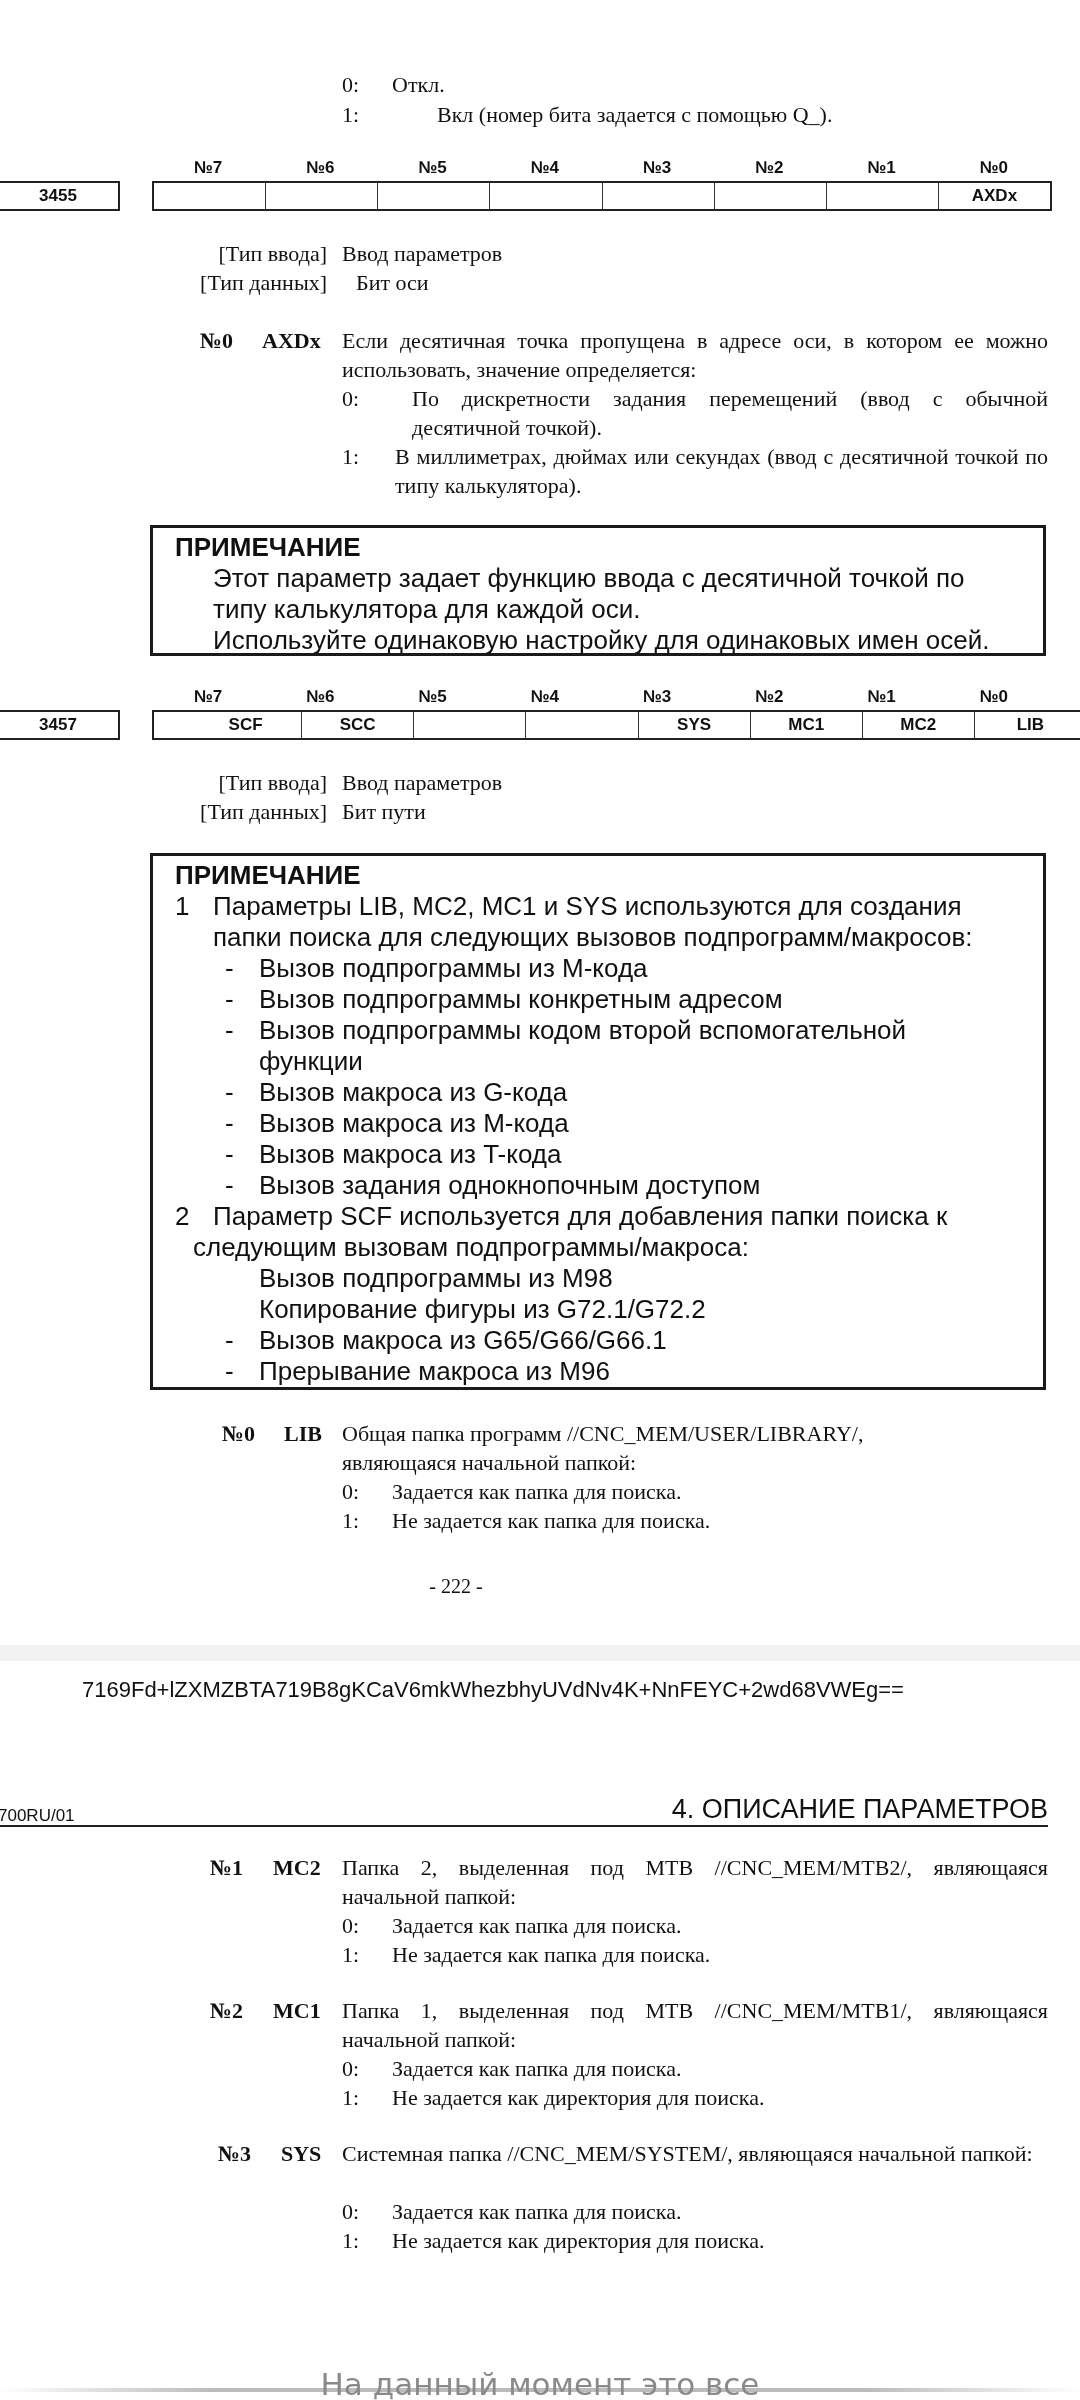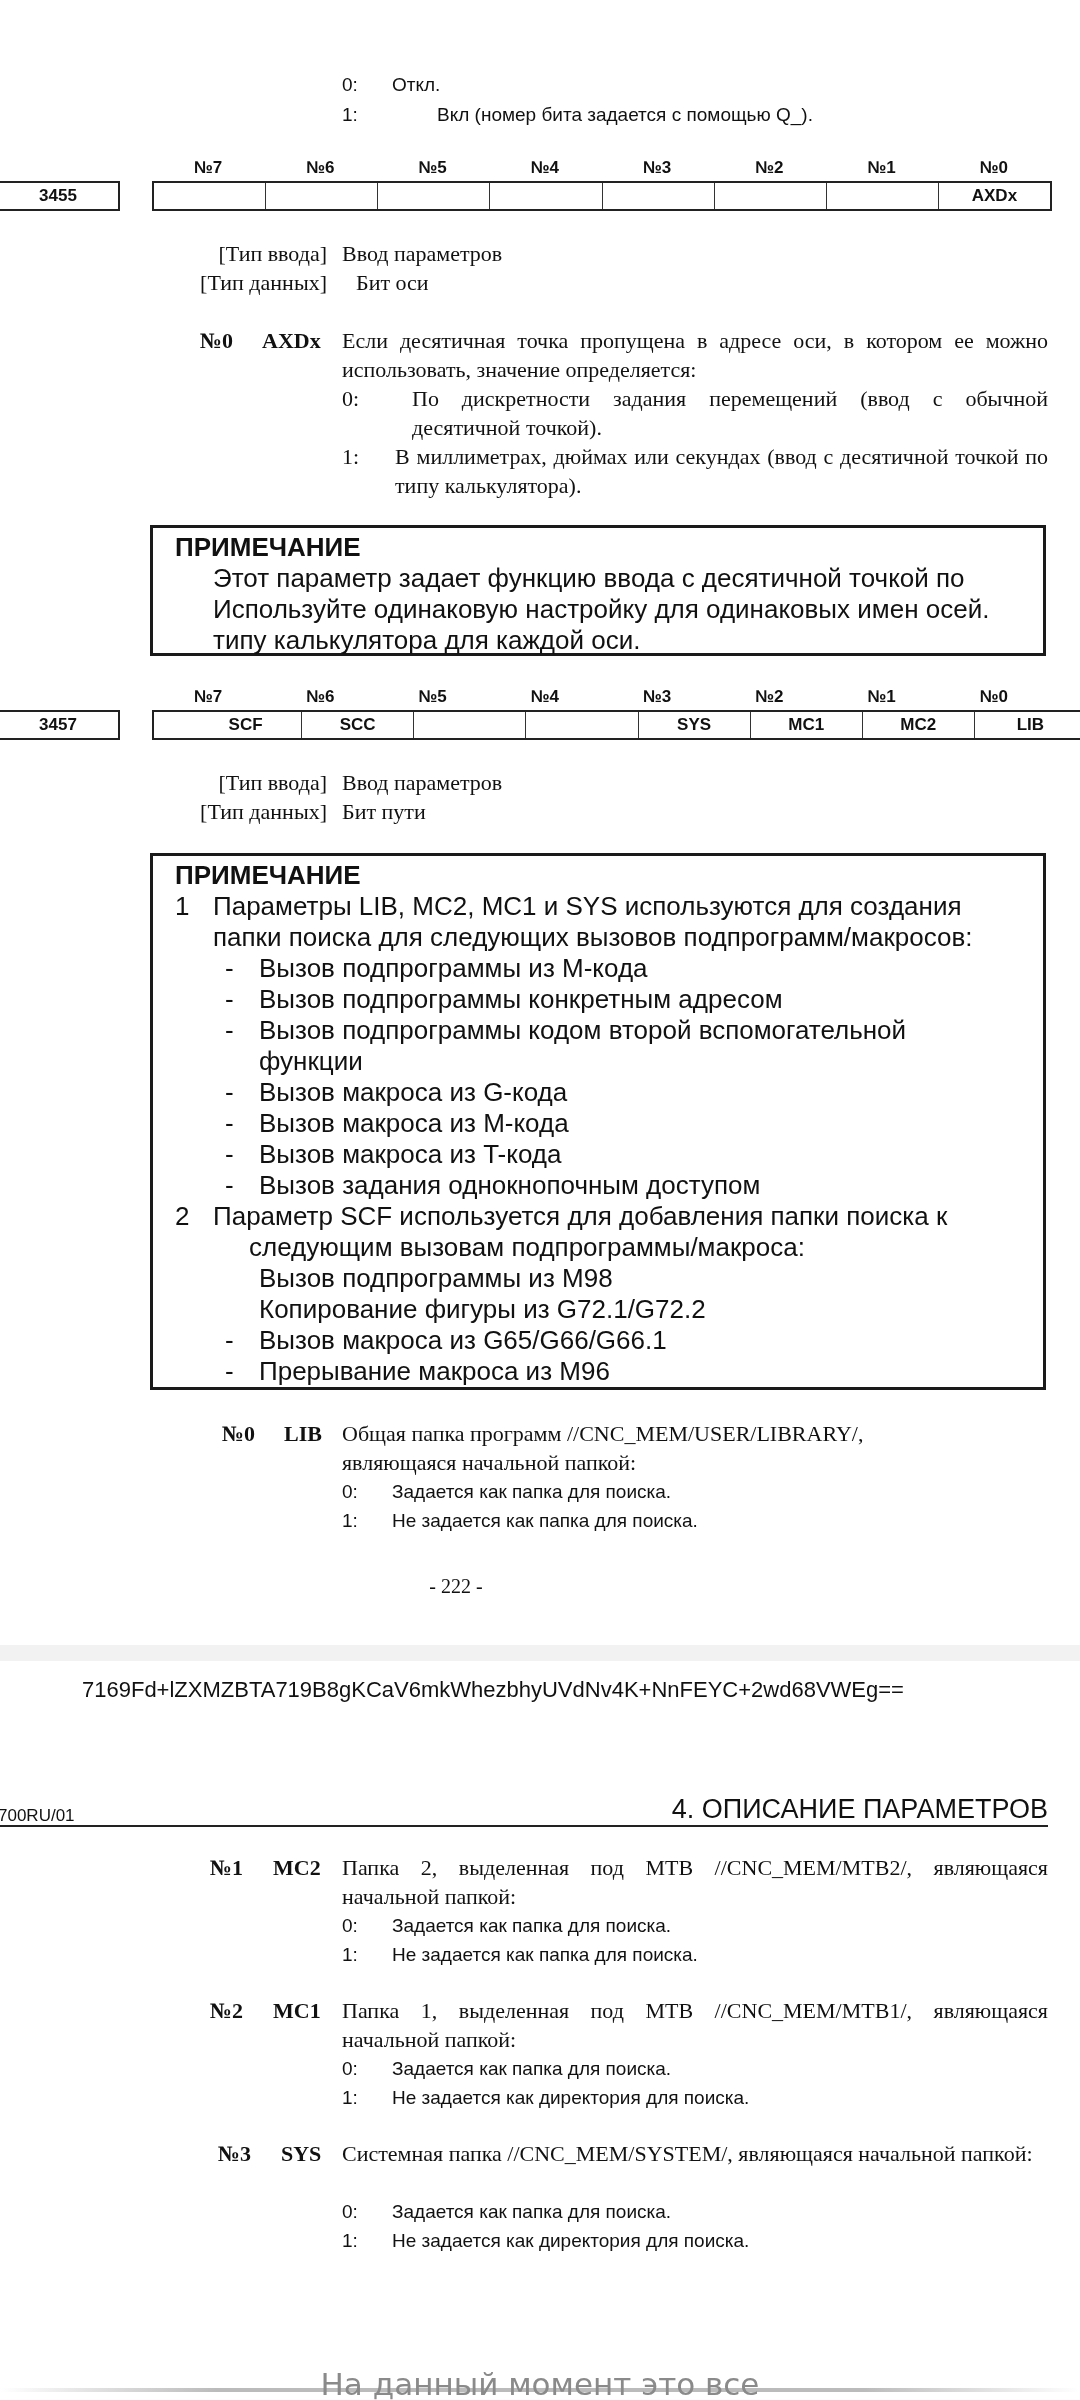--- a/index.html
+++ b/index.html
@@ -9,7 +9,7 @@
   .t22 { font-size:22px; line-height:29px; }
 
   
-  .opt { position:absolute; font-family:Liberation Sans, sans-serif; font-size:19px; line-height:29px; white-space:nowrap; }
+  .opt { position:absolute; font-family:Liberation Serif, serif; font-size:22px; line-height:29px; white-space:nowrap; }
   .opt .num { display:inline-block; width:50px; }
 
   

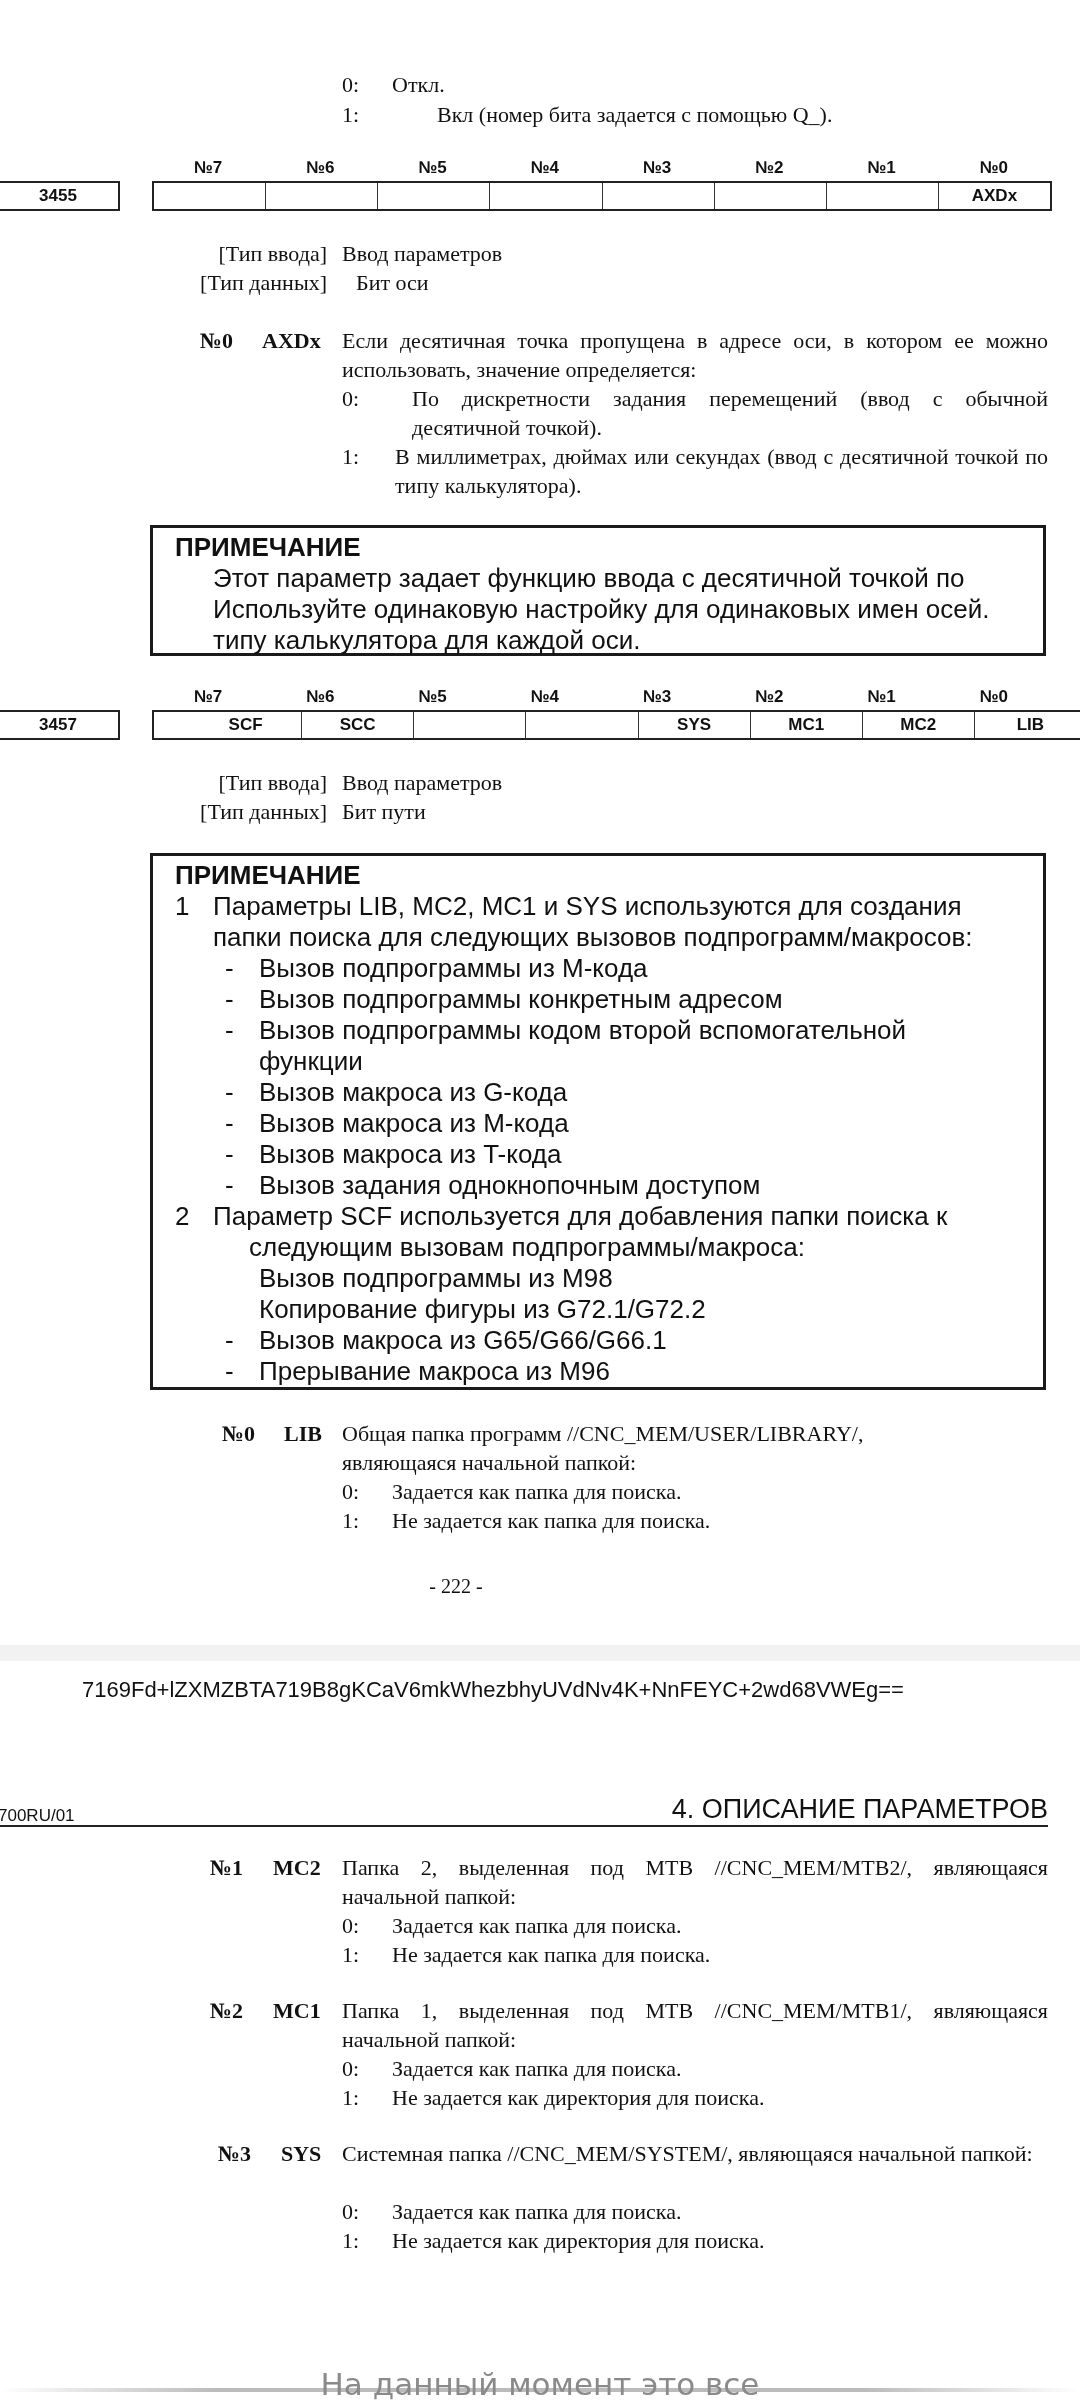--- a/index.html
+++ b/index.html
@@ -92,8 +92,8 @@
 <div class="note" style="top:525px; height:131px; padding-top:4px;">
   <div class="title">ПРИМЕЧАНИЕ</div>
   <div class="line" style="padding-left:60px;">Этот параметр задает функцию ввода с десятичной точкой по</div>
+  <div class="line" style="padding-left:60px;">типу калькулятора для каждой оси.</div>
   <div class="line" style="padding-left:60px;">Используйте одинаковую настройку для одинаковых имен осей.</div>
-  <div class="line" style="padding-left:60px;">типу калькулятора для каждой оси.</div>
 </div>
 
 <div class="bitnums" style="top:687px;">

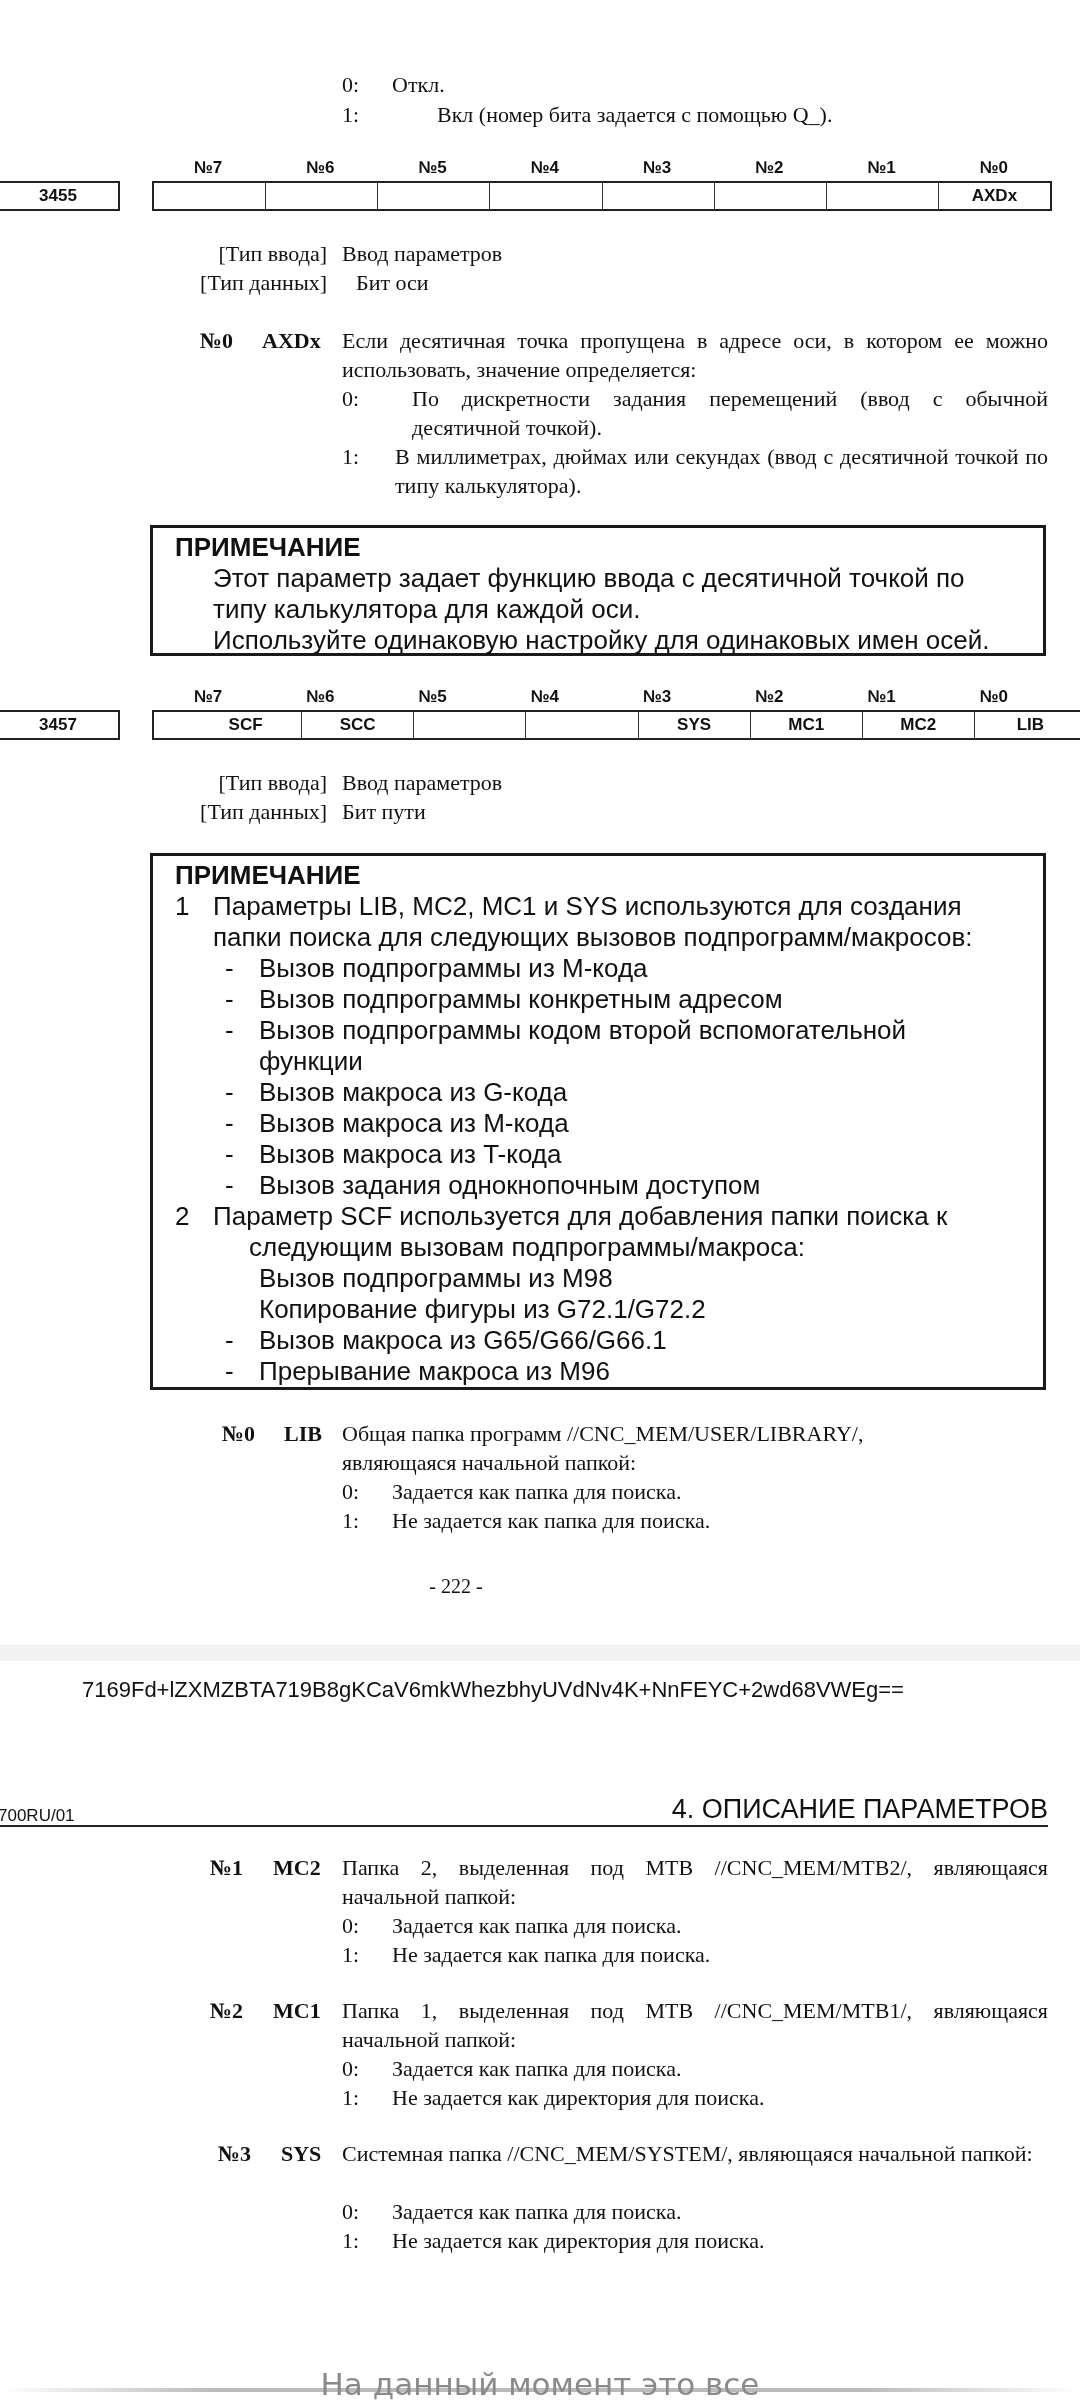--- a/index.html
+++ b/index.html
@@ -142,7 +142,7 @@
     <span style="position:absolute; left:22px;">2</span>
     <span>Параметр SCF используется для добавления папки поиска к</span>
   </div>
-  <div class="line" style="padding-left:96px;">следующим вызовам подпрограммы/макроса:</div>
+  <div class="line" style="padding-left:40px;">следующим вызовам подпрограммы/макроса:</div>
   <div class="line" style="padding-left:106px;">Вызов подпрограммы из M98</div>
   <div class="line" style="padding-left:106px;">Копирование фигуры из G72.1/G72.2</div>
   <div class="line" style="position:relative; padding-left:106px;"><span style="position:absolute; left:72px;">-</span><span>Вызов макроса из G65/G66/G66.1</span></div>

